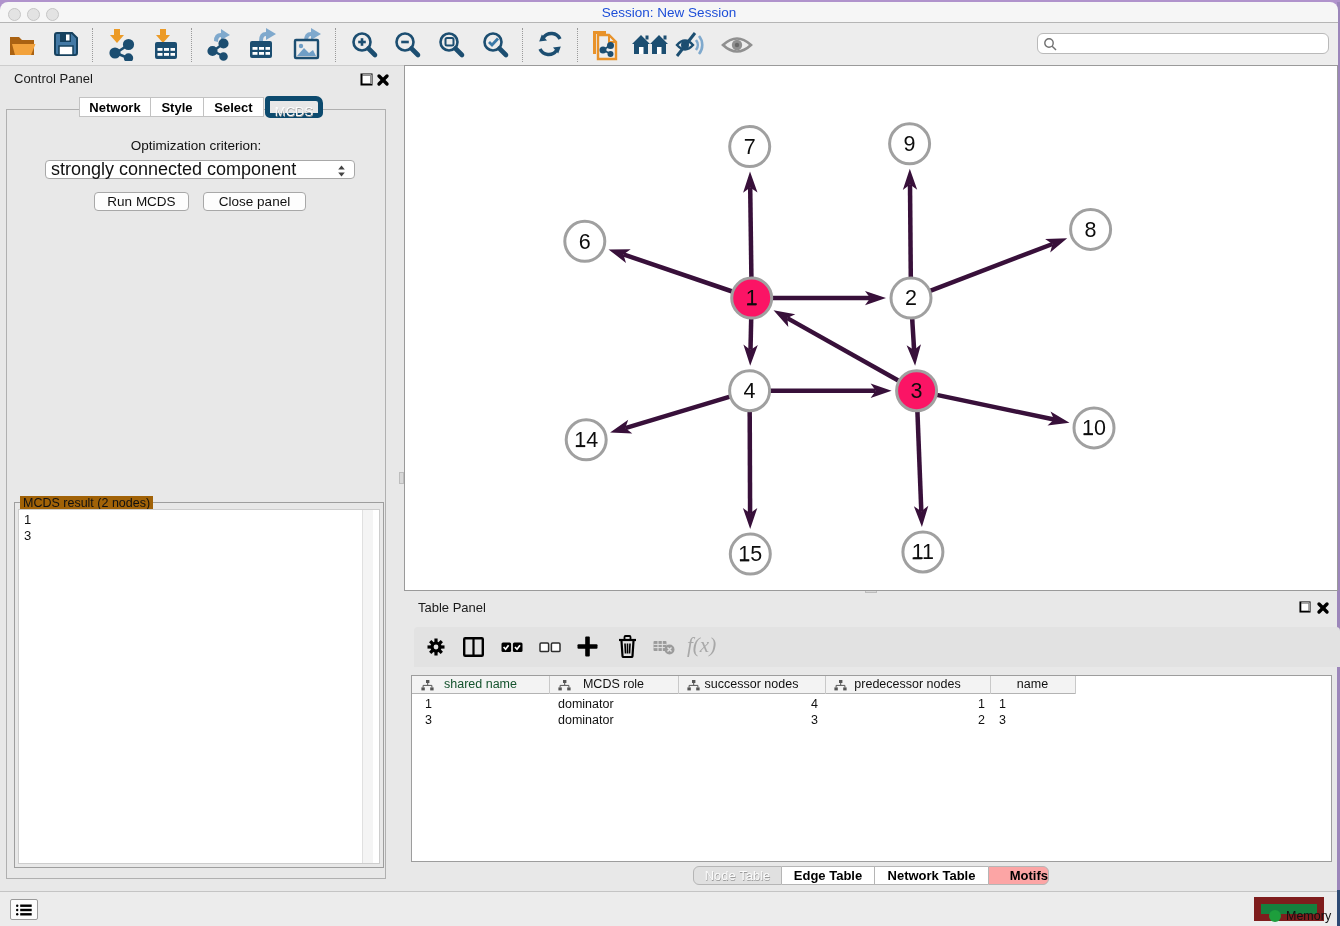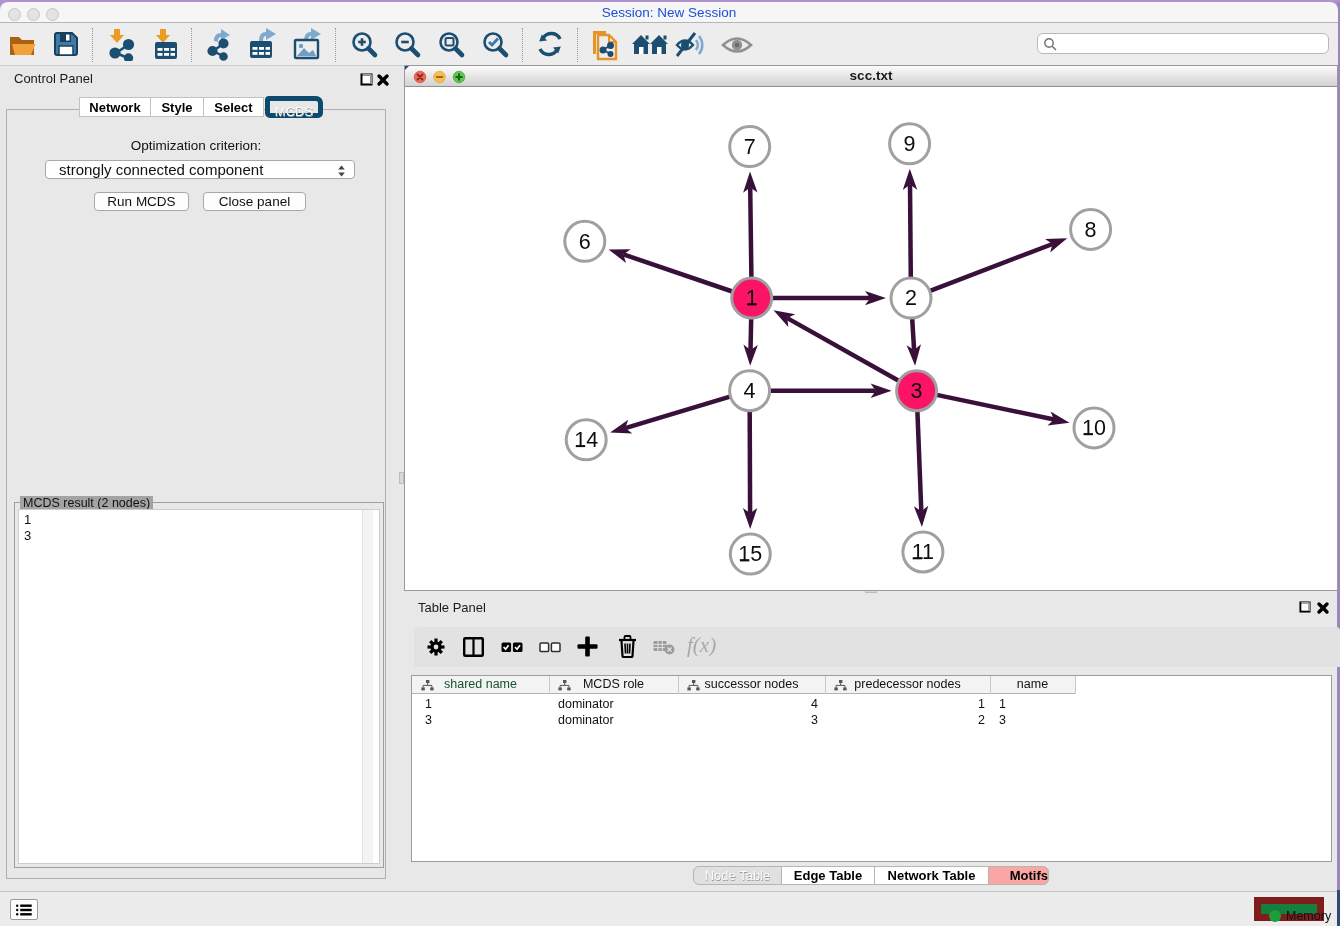--- a/index.html
+++ b/index.html
@@ -198,20 +198,6 @@
 <div class="abs" style="left:865px;top:588px;width:12px;height:5px;background:#d8d8d8;border:1px solid #bdbdbd"></div>
 
 <div class="abs" style="left:404px;top:65px;width:934px;height:526px;border:1px solid #9a9a9a;background:#fff">
- <div class="abs" style="left:0;top:0;width:932px;height:21px;background:linear-gradient(#fbfbfb,#d2d2d2);border-bottom:1px solid #8f8f8f">
-  <svg class="abs" style="left:0;top:0" width="4" height="4" viewBox="0 0 4 4">
-        <path d="M0,0 L4,0 L0,4 Z" fill="#2b4d84"></path>
-      </svg>
-  <svg class="abs" style="left:8px;top:4px" width="62" height="14" viewBox="0 0 62 14">
-   <circle cx="7" cy="7" r="5.8" fill="#ee6a5e" stroke="#d35648" stroke-width="0.8"></circle>
-   <path d="M4.5,4.5 L9.5,9.5 M9.5,4.5 L4.5,9.5" stroke="#8e2a20" stroke-width="1.8" stroke-linecap="round"></path>
-   <circle cx="26.5" cy="7" r="5.8" fill="#f6bd4f" stroke="#dfa73b" stroke-width="0.8"></circle>
-   <line x1="23" y1="7" x2="30" y2="7" stroke="#9a6a17" stroke-width="2"></line>
-   <circle cx="46" cy="7" r="5.8" fill="#62c455" stroke="#4ea63f" stroke-width="0.8"></circle>
-   <path d="M42.5,7 L49.5,7 M46,3.5 L46,10.5" stroke="#156415" stroke-width="2"></path>
-  </svg>
-  <div style="text-align:center;font-size:13.5px;font-weight:bold;color:#1a1a1a;line-height:20px">scc.txt</div>
- </div>
  <svg class="abs" style="left:0;top:21px" width="932" height="503" viewBox="0 0 932 503">
 <path d="M346.4,190.6 L345.2,100.4" stroke="#38103a" stroke-width="4.5" fill="none"></path>
 <path d="M345.0,84.6 L352.5,105.5 L345.2,100.4 L338.1,105.7 Z" fill="#38103a"></path>

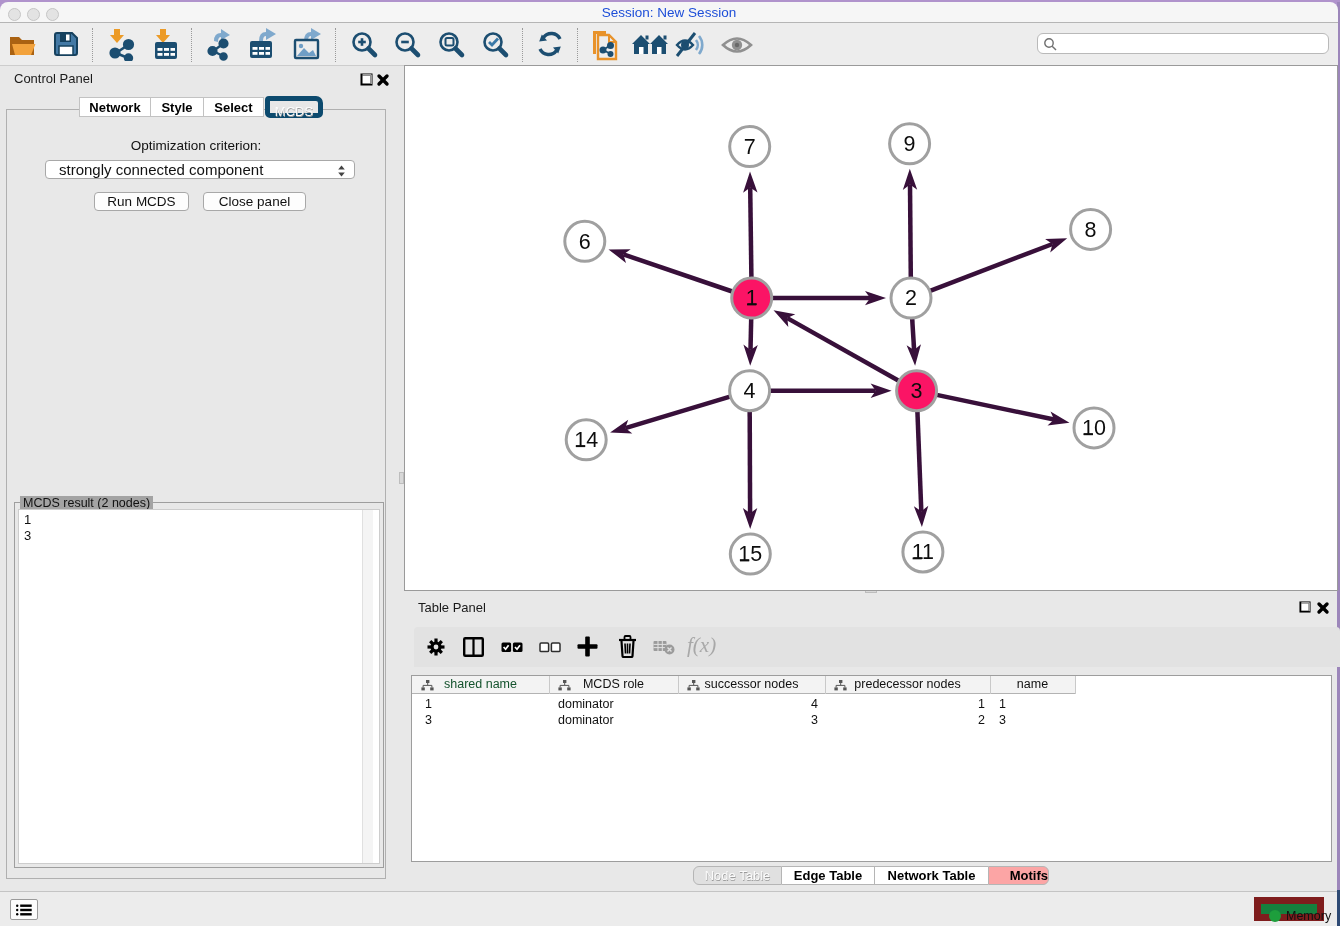--- a/index.html
+++ b/index.html
@@ -179,7 +179,7 @@
 
 <div class="abs" style="left:6px;top:138px;width:380px;text-align:center;font-size:13.5px;color:#111">Optimization criterion:</div>
 <div class="abs" style="left:45px;top:160px;width:310px;height:19px;background:#fff;border:1px solid #a8a8a8;border-radius:4px">
- <div style="font-size:15px;color:#111;line-height:17px;padding-left:13px">strongly connected component</div>
+ <div style="font-size:18px;color:#111;line-height:17px;padding-left:5px">strongly connected component</div>
  <svg class="abs" style="right:8px;top:3.5px" width="9" height="12" viewBox="0 0 9 12">
   <path d="M4.5,0.5 L7.8,4.4 L1.2,4.4 Z" fill="#444"></path>
       <path d="M4.5,11.5 L7.8,7.6 L1.2,7.6 Z" fill="#444"></path>

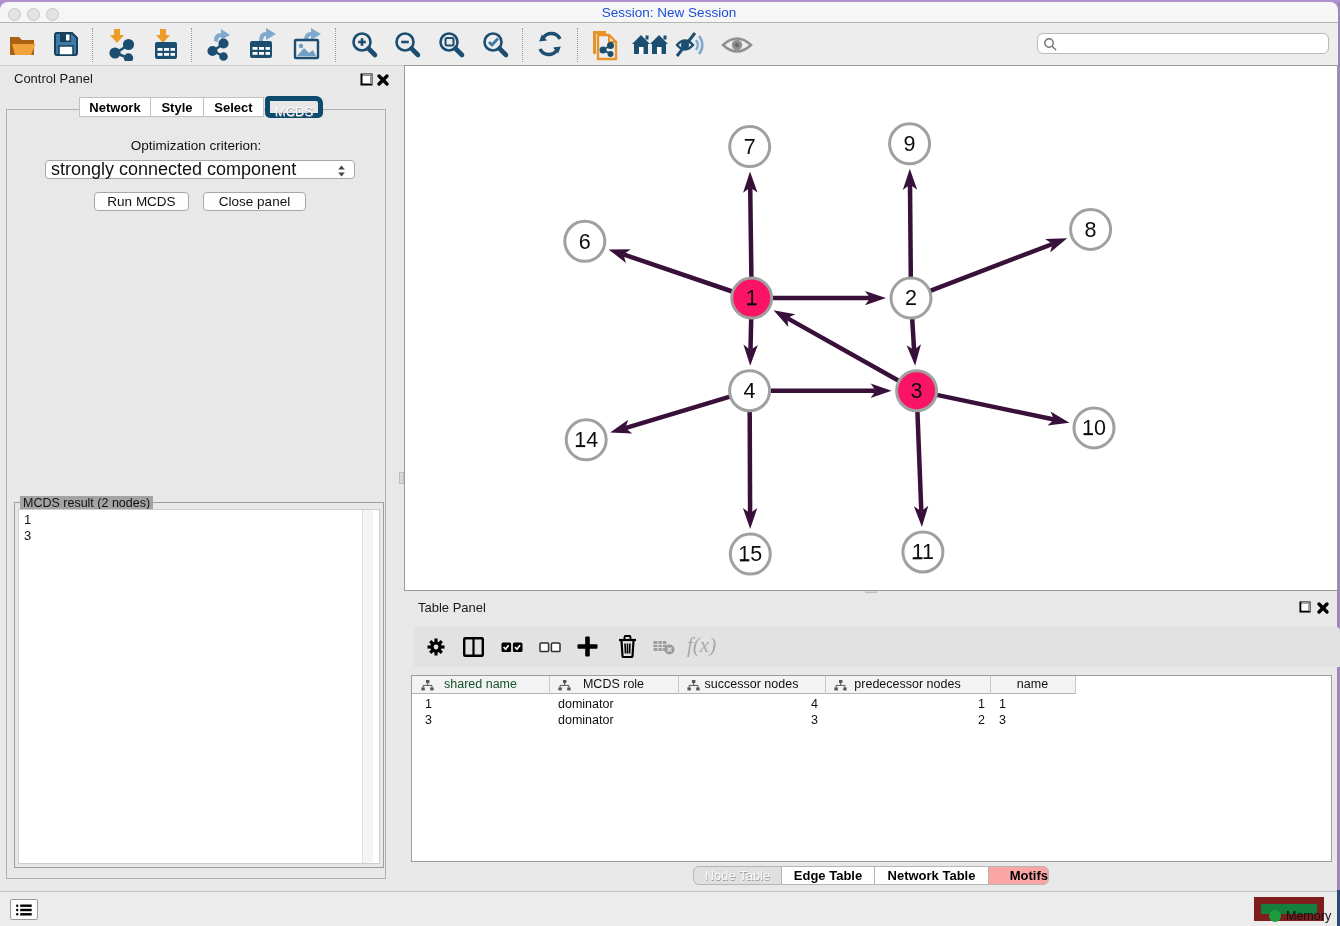--- a/index.html
+++ b/index.html
@@ -189,7 +189,7 @@
 <div class="abs" style="left:203px;top:192px;width:103px;height:19px;background:#fdfdfd;border:1px solid #a8a8a8;border-radius:4px;font-size:13.5px;text-align:center;line-height:18px;color:#111">Close panel</div>
 
 <div class="abs" style="left:14px;top:502px;width:370px;height:366px;border:1px solid #9e9e9e"></div>
-<div class="abs" style="left:20px;top:496px;background:#a3a3a3;padding:0 3px;font-size:12.5px;color:#111">MCDS result (2 nodes)</div>
+<div class="abs" style="left:20px;top:496px;background:#a16207;padding:0 3px;font-size:12.5px;color:#111">MCDS result (2 nodes)</div>
 <div class="abs" style="left:18px;top:509px;width:362px;height:355px;background:#fff;border:1px solid #cdcdcd"></div>
 <div class="abs" style="left:362px;top:510px;width:11px;height:353px;background:#f4f4f4;border-left:1px solid #e0e0e0"></div>
 <div class="abs" style="left:24px;top:512px;font-size:13px;color:#111;line-height:16px">1<br>3</div>

